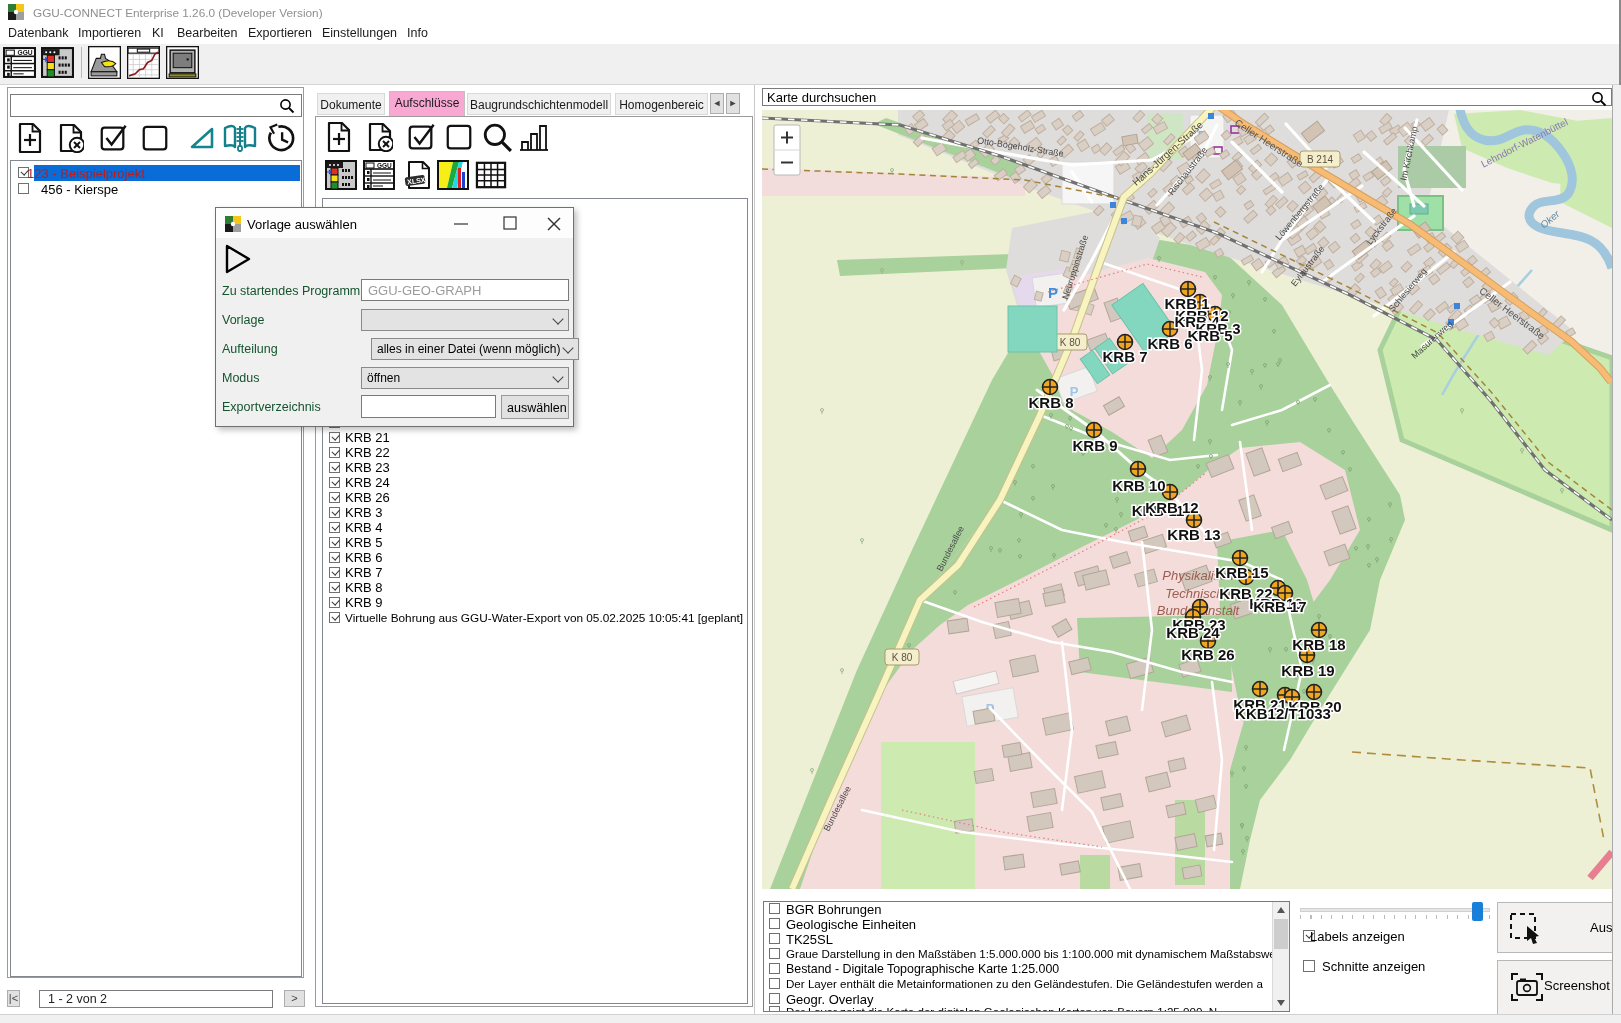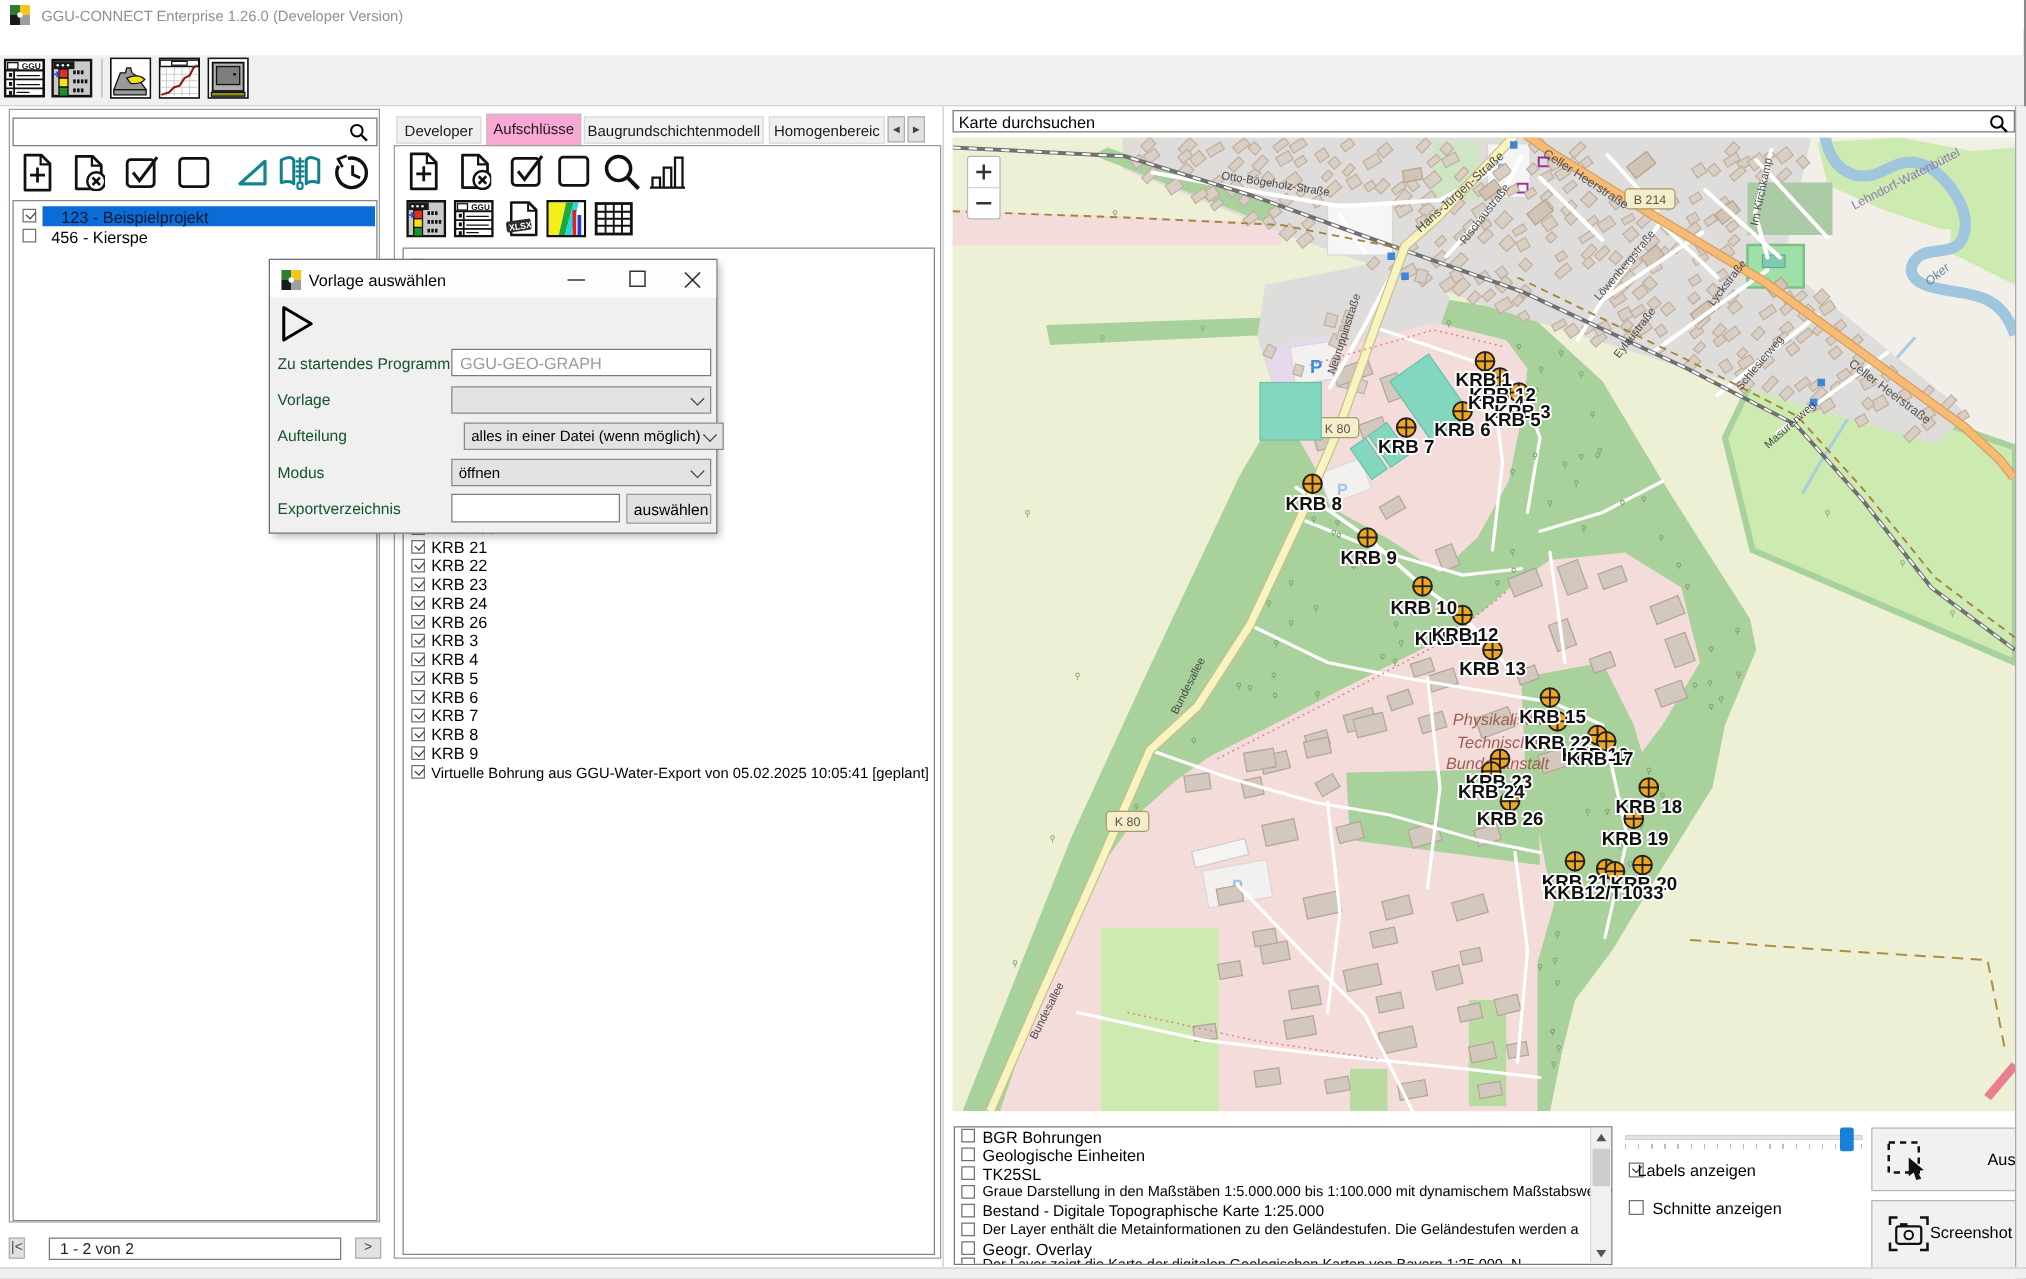--- a/index.html
+++ b/index.html
@@ -206,6 +206,15 @@
     <div class="txt">GGU-CONNECT Enterprise 1.26.0 (Developer Version)</div>
   </div>
 
+  <div id="menubar">
+    <span style="left:8px">Datenbank</span>
+    <span style="left:78px">Importieren</span>
+    <span style="left:152px">KI</span>
+    <span style="left:177px">Bearbeiten</span>
+    <span style="left:248px">Exportieren</span>
+    <span style="left:322px">Einstellungen</span>
+    <span style="left:407px">Info</span>
+  </div>
 
   <div id="toolbar">
     <svg class="tbtn" style="left:3px" viewBox="0 0 32 32">

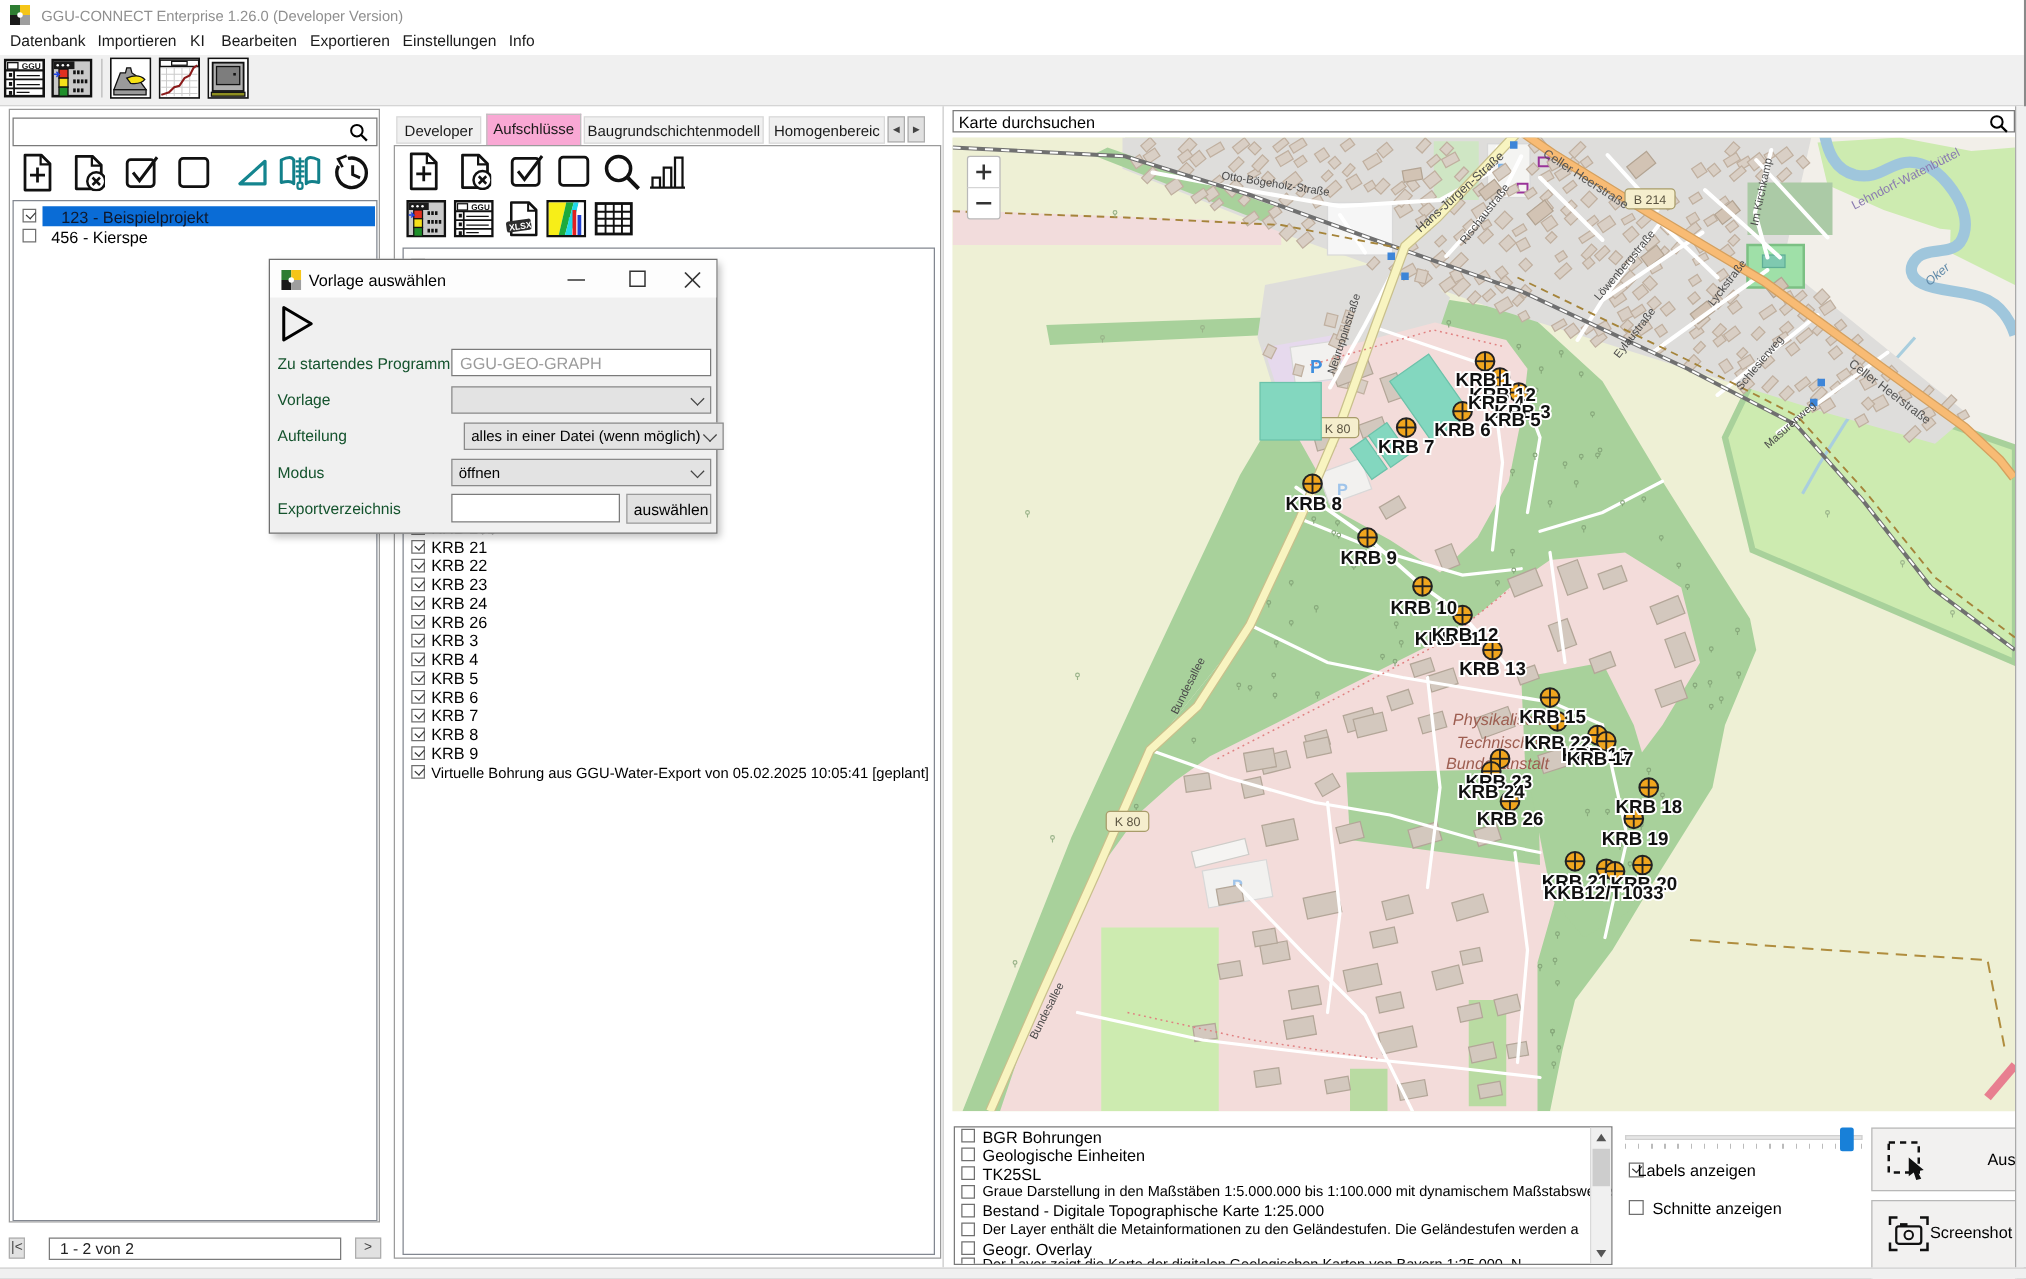--- a/index.html
+++ b/index.html
@@ -281,7 +281,7 @@
   </div>
 
   <div id="midpanel">
-    <div class="tab" style="left:4px;width:68px;">Developer</div>
+    <div class="tab" style="left:4px;width:68px;">Dokumente</div>
     <div class="tab active" style="left:76px;width:76px;">Aufschlüsse</div>
     <div class="tab" style="left:154px;width:144px;">Baugrundschichtenmodell</div>
     <div class="tab" style="left:302px;width:93px;">Homogenbereic</div>

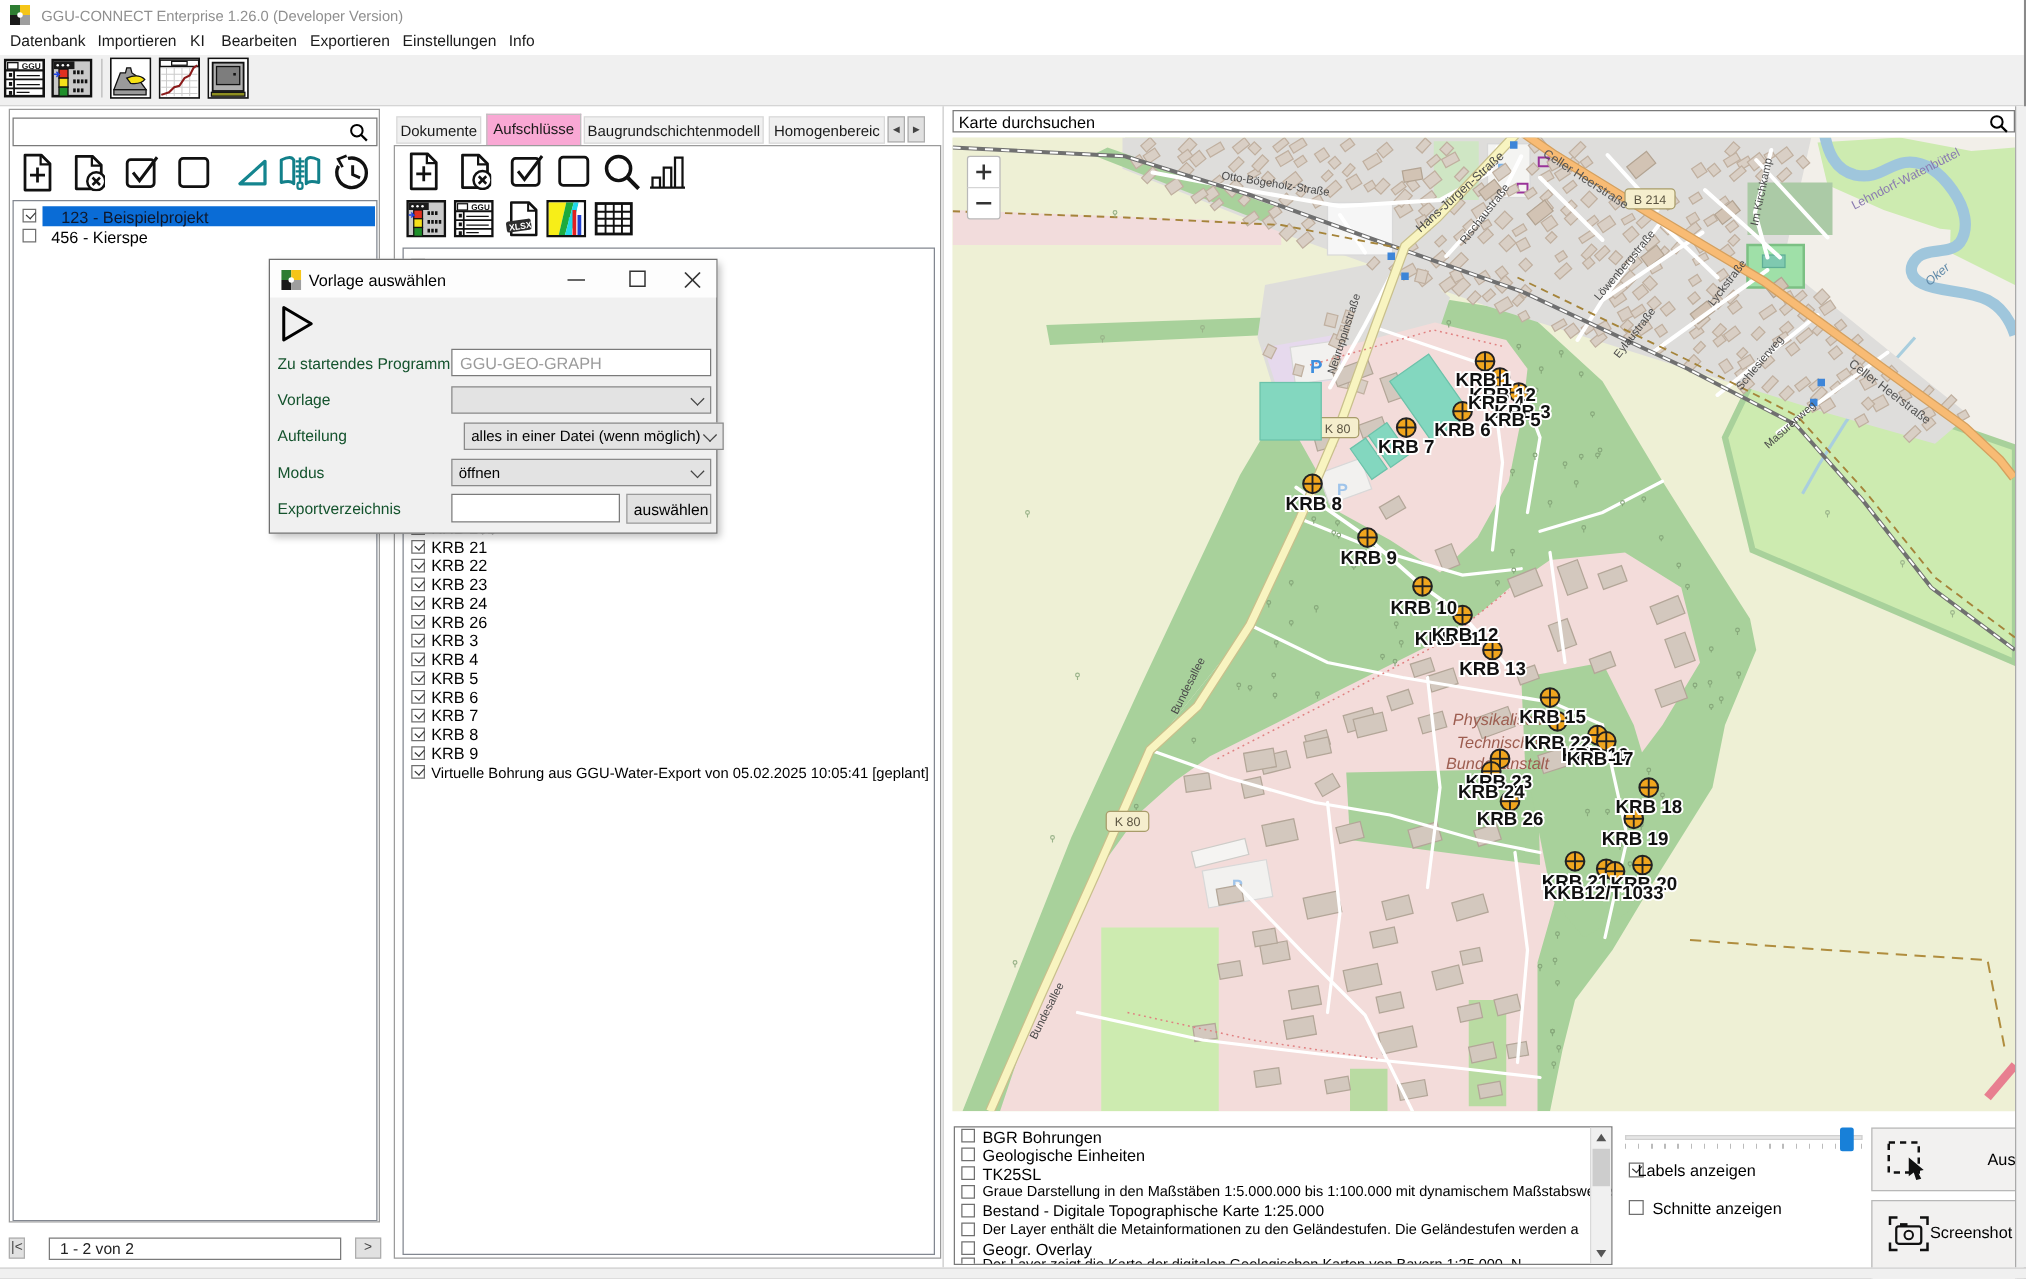--- a/index.html
+++ b/index.html
@@ -269,7 +269,7 @@
     <div id="llist">
       <div class="cb checked" style="left:7px;top:6px"></div>
       <div style="position:absolute;left:23px;top:4px;width:266px;height:16px;background:#0a6cd6"></div>
-      <div class="lbl" style="left:38px;top:5px;color:#0f172a">123 - Beispielprojekt</div>
+      <div class="lbl" style="left:16px;top:5px;color:#b91c1c">123 - Beispielprojekt</div>
       <div class="cb" style="left:7px;top:22px"></div>
       <div class="lbl" style="left:30px;top:21px">456 - Kierspe</div>
     </div>

